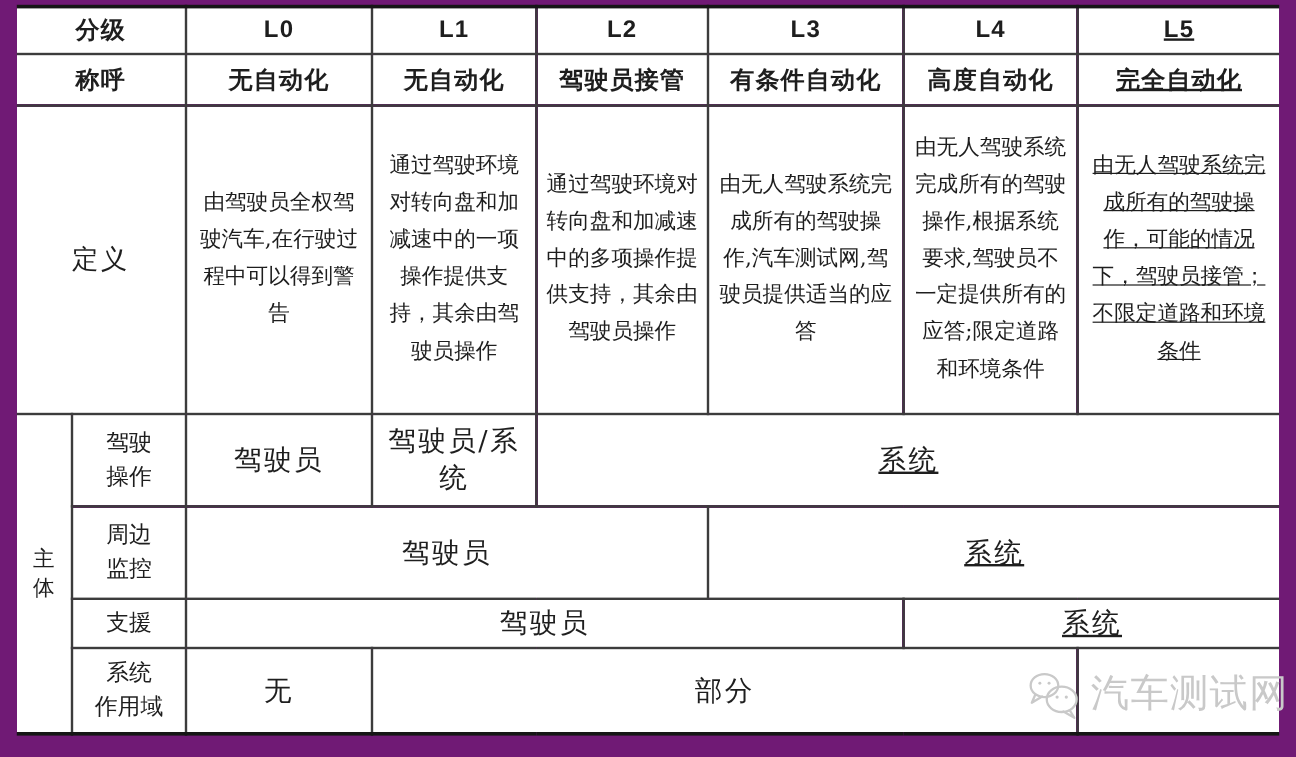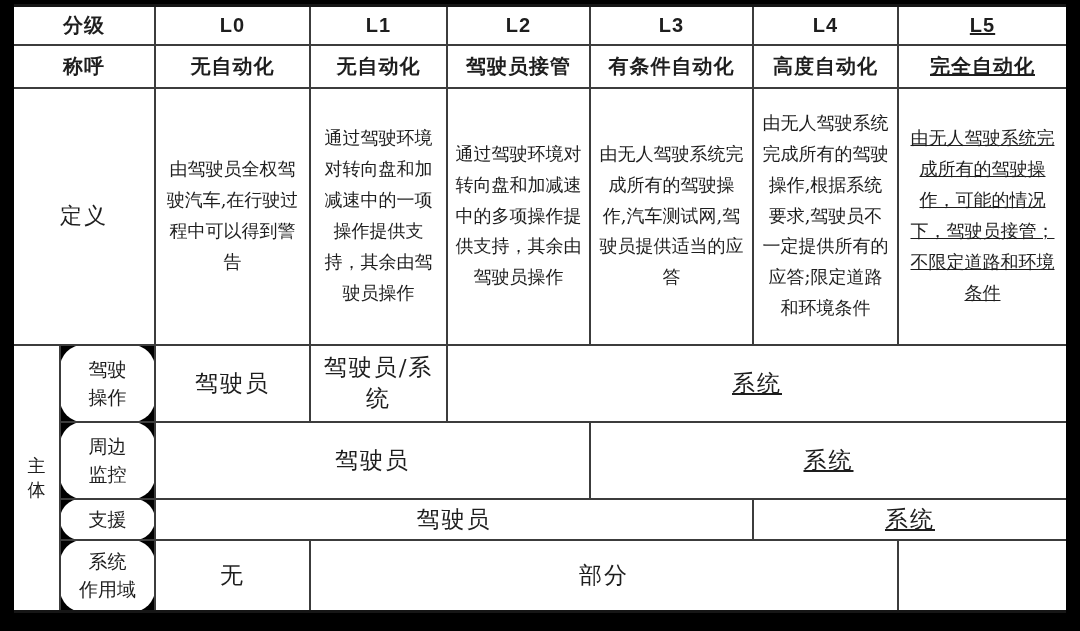--- a/index.html
+++ b/index.html
@@ -3,7 +3,7 @@
 <meta charset="utf-8">
 <style>
   html,body{margin:0;padding:0;background:#ffffff;}
-  .stage{position:relative;width:1080px;height:631px;background:#000000;overflow:hidden;}
+  .stage{position:relative;width:1080px;height:631px;background:#701a75;overflow:hidden;}
 
   table.grid{
     position:absolute;left:14px;top:4px;width:1052px;

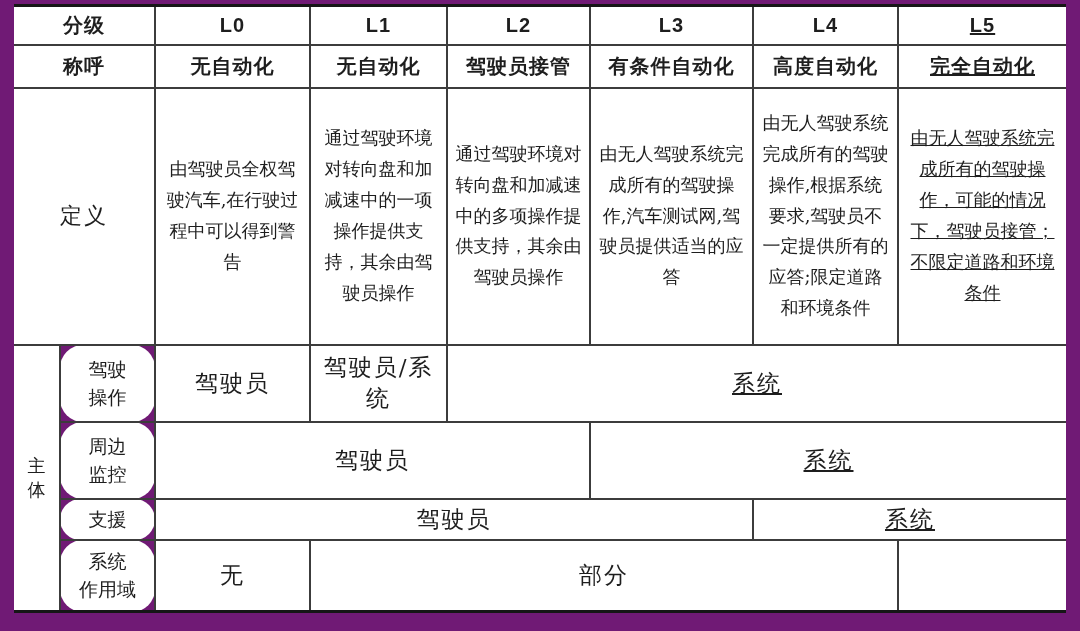--- a/index.html
+++ b/index.html
@@ -25,7 +25,7 @@
 
   .hdr{font-family:"Liberation Sans",sans-serif;font-weight:bold;font-size:20px;letter-spacing:1px;}
   .lbl{font-family:"DejaVu Serif",serif;font-size:22px;letter-spacing:2px;}
-  .lbl2{font-family:"DejaVu Serif",serif;font-size:19px;line-height:1.5;padding:2px 2px;border-radius:23px;}
+  .lbl2{font-family:"DejaVu Serif",serif;font-size:19px;line-height:1.5;padding:2px 2px;}
   .val{font-family:"DejaVu Serif",serif;font-size:23px;letter-spacing:2px;}
   .subject{font-size:18px;padding:2px 1px;letter-spacing:0;}
   .def{

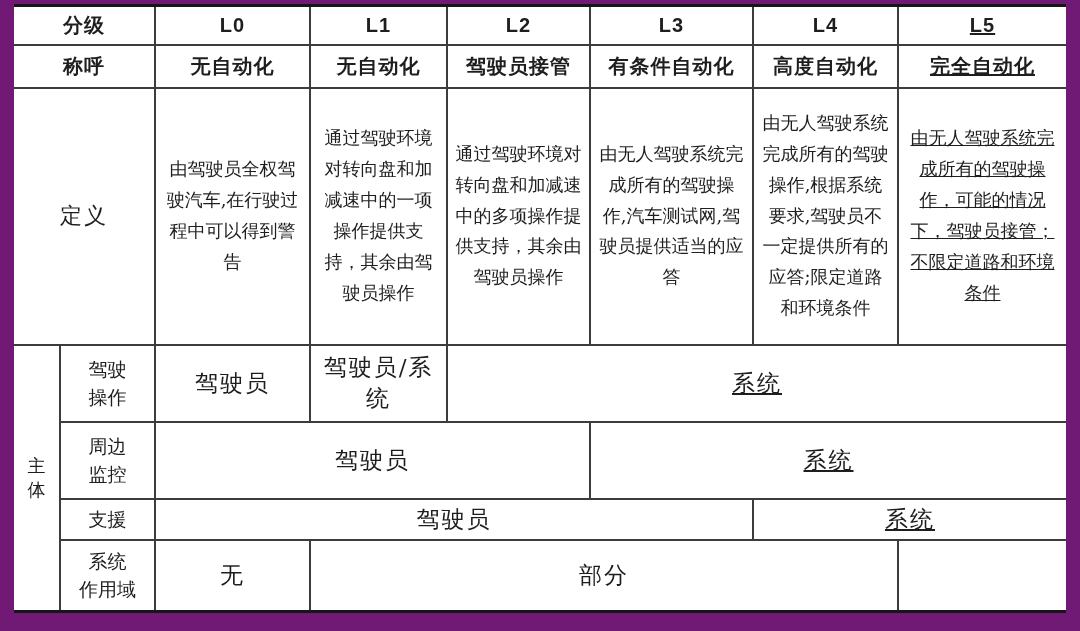--- a/index.html
+++ b/index.html
@@ -130,6 +130,19 @@
     </tbody>
   </table>
 
+  <div class="watermark">
+    <svg class="wm-icon" width="46" height="46" viewBox="0 0 48 48" fill="none" stroke="#c9c9c9" stroke-width="2" stroke-linecap="round" stroke-linejoin="round">
+      <ellipse cx="15" cy="17" rx="12" ry="10"></ellipse>
+      <path d="M7 25 L4 32 L13 26.5"></path>
+      <circle cx="11" cy="15" r="1.3" fill="#c9c9c9" stroke="none"></circle>
+      <circle cx="19" cy="15" r="1.3" fill="#c9c9c9" stroke="none"></circle>
+      <ellipse cx="30" cy="29" rx="13" ry="11"></ellipse>
+      <circle cx="26" cy="27" r="1.4" fill="#c9c9c9" stroke="none"></circle>
+      <circle cx="34" cy="27" r="1.4" fill="#c9c9c9" stroke="none"></circle>
+      <path d="M37 38.5 L41 45 L31.5 39.5"></path>
+    </svg>
+    <span class="wm-text">汽车测试网</span>
+  </div>
 
 </div>
 

